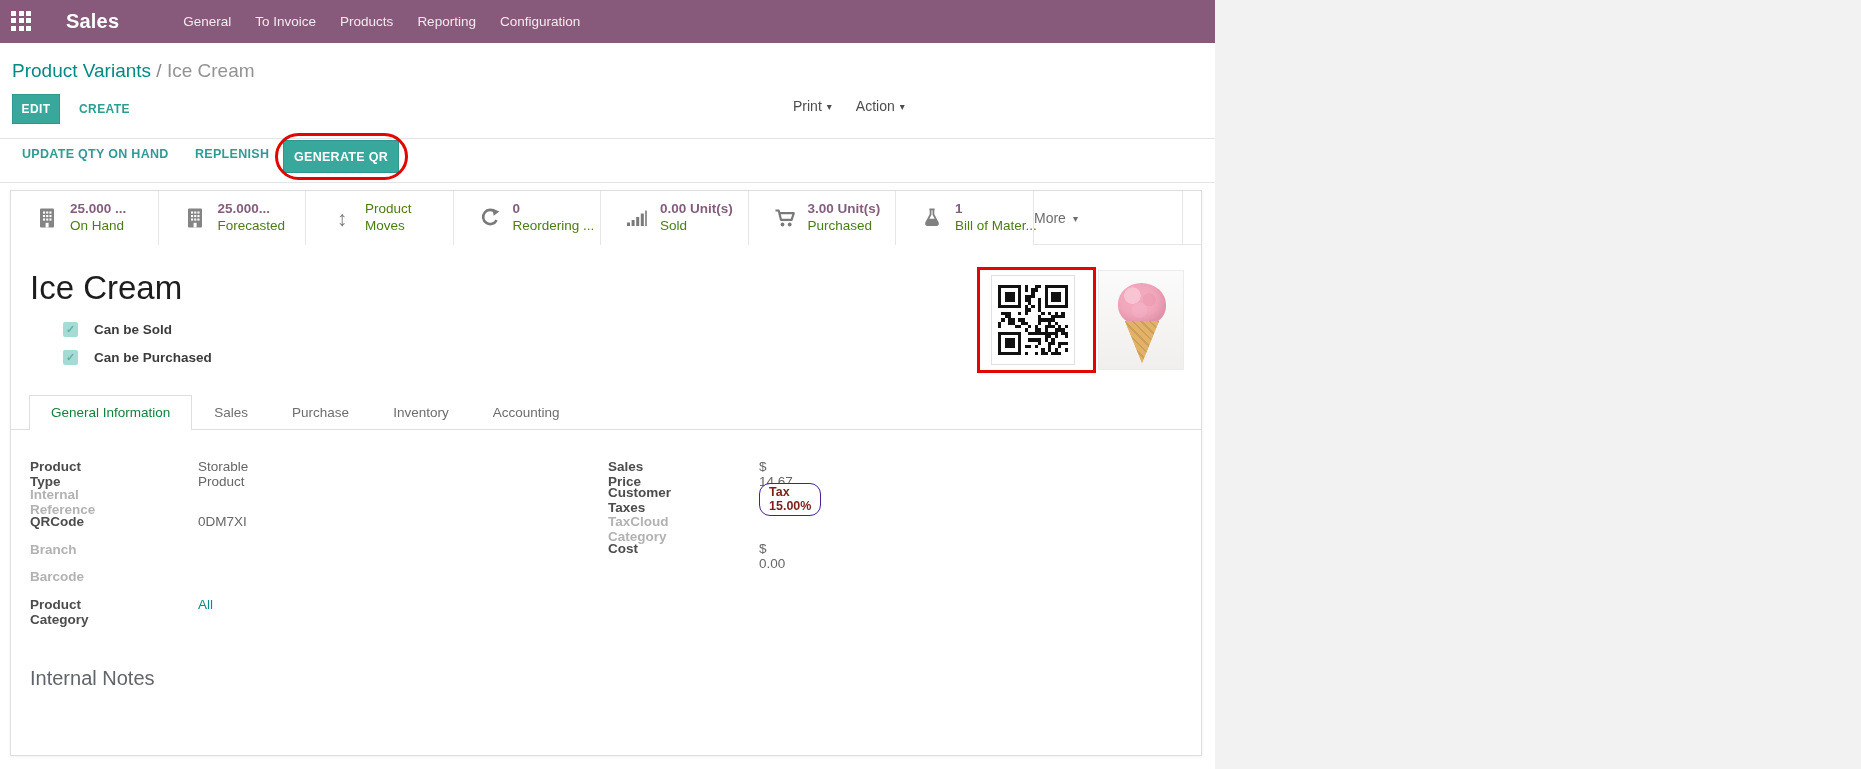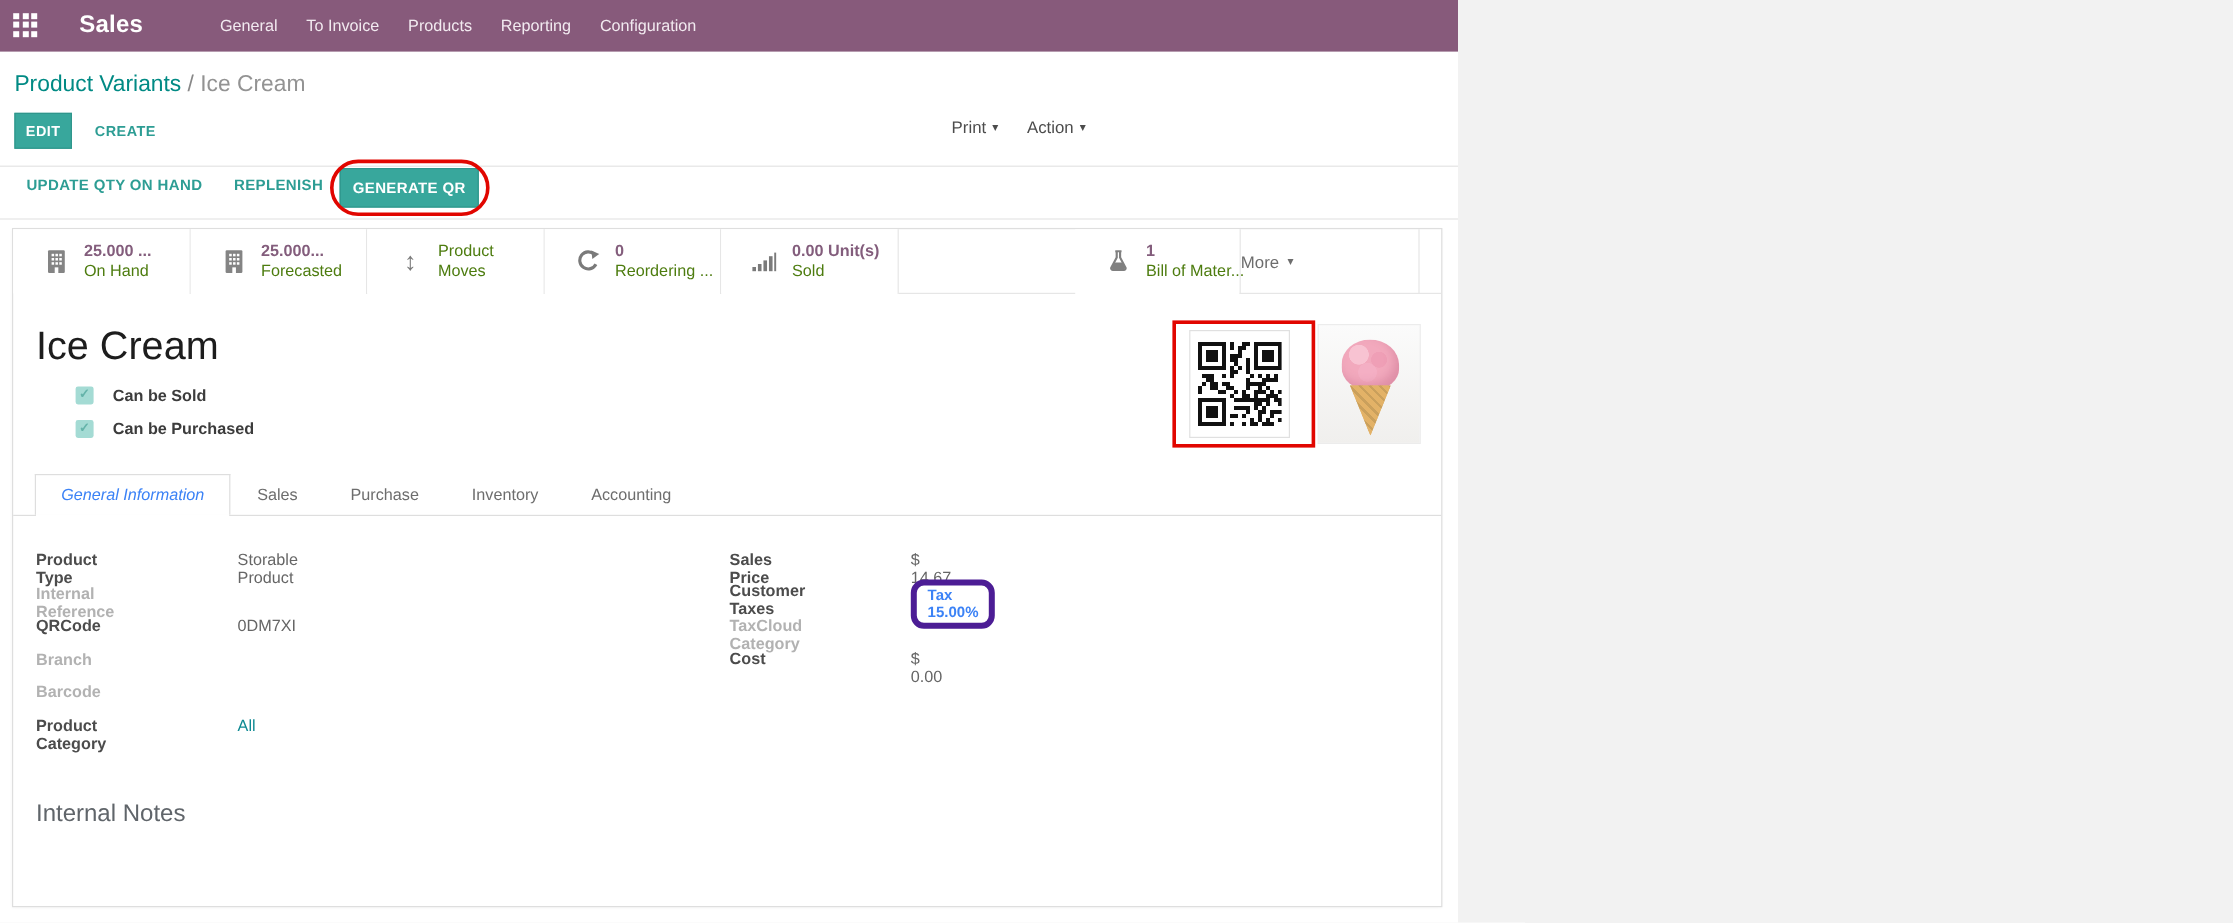--- a/index.html
+++ b/index.html
@@ -228,6 +228,19 @@
         <span class="stxt">
               <b class="sval">0.00 Unit(s)</b>
               <span class="slbl">Sold</span>
+            </span>
+      </div>
+      <div class="stat" style="left:737.5px">
+        <span class="sicon">
+          <svg width="24" height="24" viewBox="0 0 24 24">
+                <path d="M2.5 4.5h3.2l2.3 9.3h10.6l2.2-6.6H6.6" fill="none" stroke="#7a7a7a" stroke-width="2.2" stroke-linejoin="round"></path>
+          <circle cx="9.5" cy="18.5" r="1.9" fill="#7a7a7a"></circle>
+                <circle cx="16.7" cy="18.5" r="1.9" fill="#7a7a7a"></circle>
+              </svg>
+        </span>
+        <span class="stxt">
+              <b class="sval">3.00 Unit(s)</b>
+              <span class="slbl">Purchased</span>
             </span>
       </div>
       <div class="stat" style="left:885px; border-right:none; width:137px;">

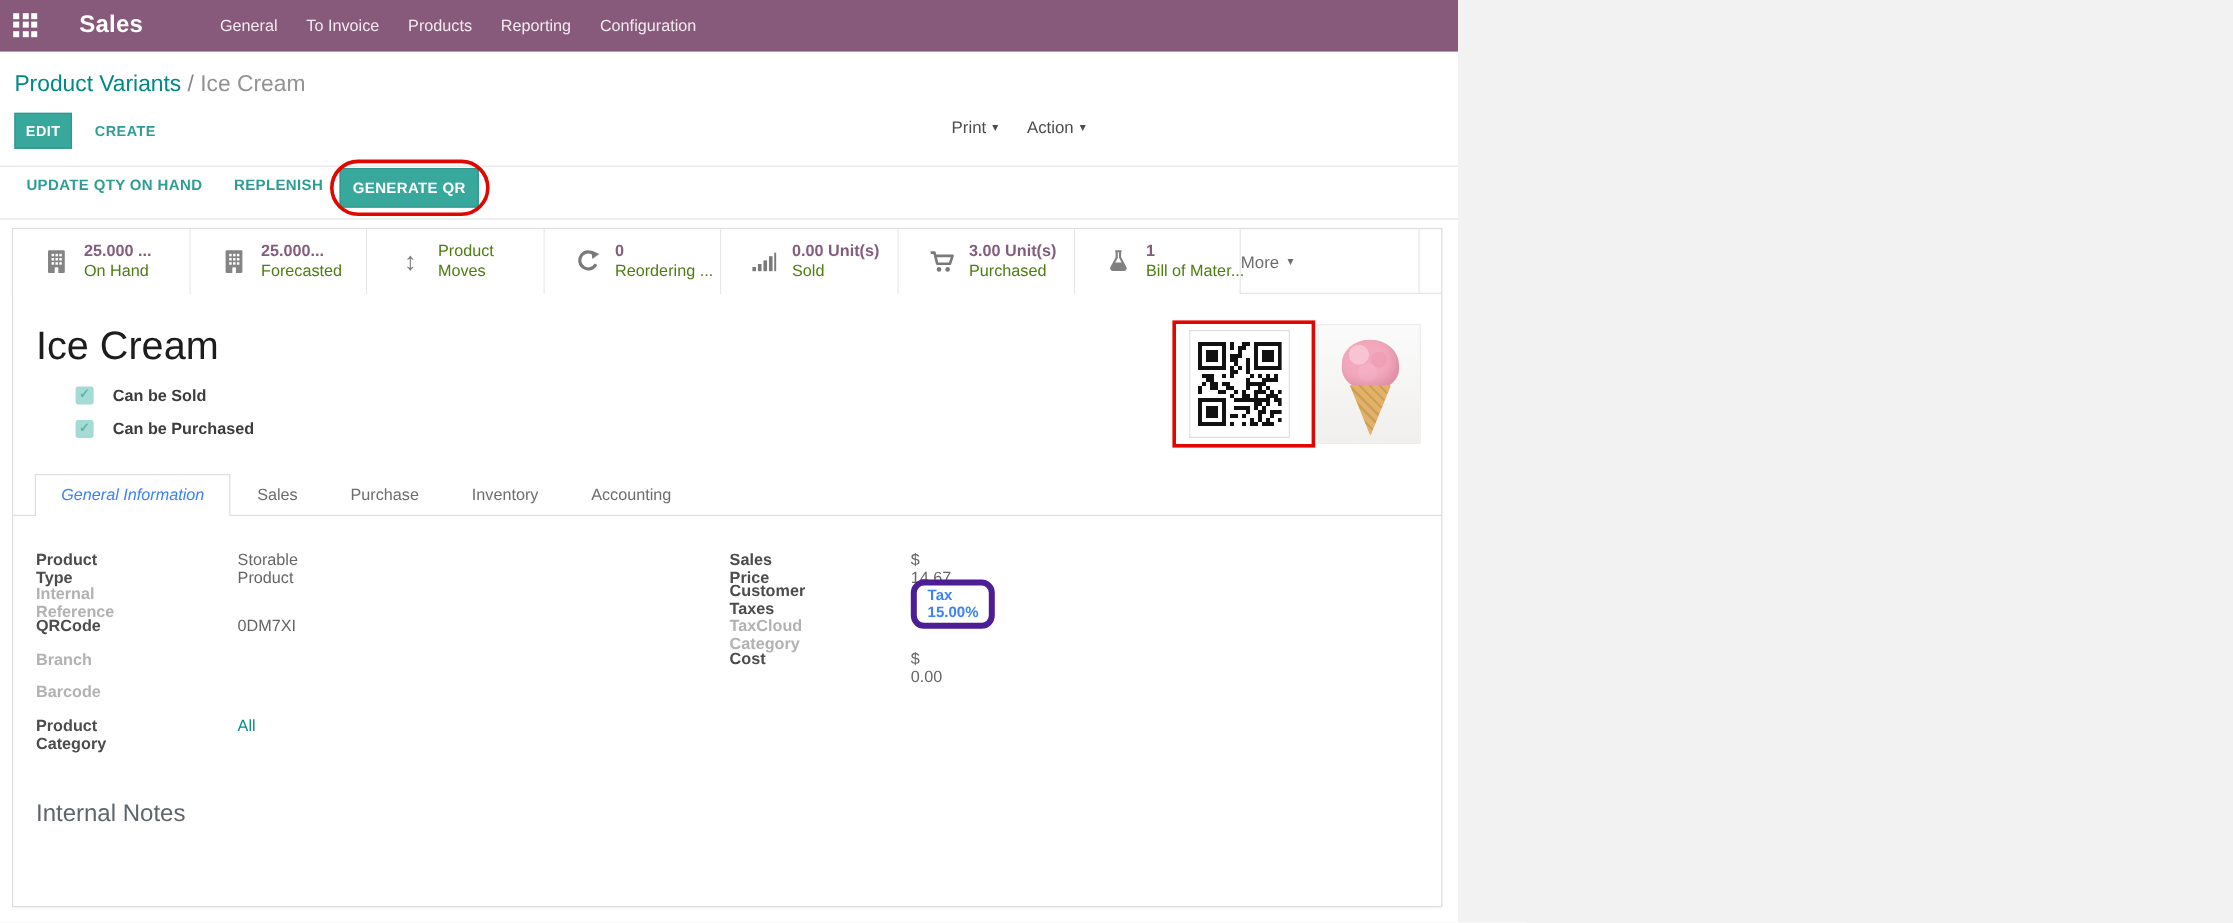--- a/index.html
+++ b/index.html
@@ -79,7 +79,7 @@
   
   .tabs { position:absolute; left:0; top:205px; width:100%; height:34px; border-bottom:1px solid #dedede; display:flex; padding-left:18px; align-items:flex-end; }
   .tab { height:34px; display:flex; align-items:center; padding:0 21px; font-size:13.5px; color:#6d6d6d; cursor:pointer; border:1px solid transparent; border-bottom:none; }
-  .tab.active { background:#fff; border-color:#dedede; color:#3b82f6; position:relative;font-style:italic; }
+  .tab.active { background:#fff; border-color:#dedede; color:#15803d; position:relative; }
   .tab.active::after { content:""; position:absolute; left:0; right:0; bottom:-1px; height:1px; background:#fff; }
 
   

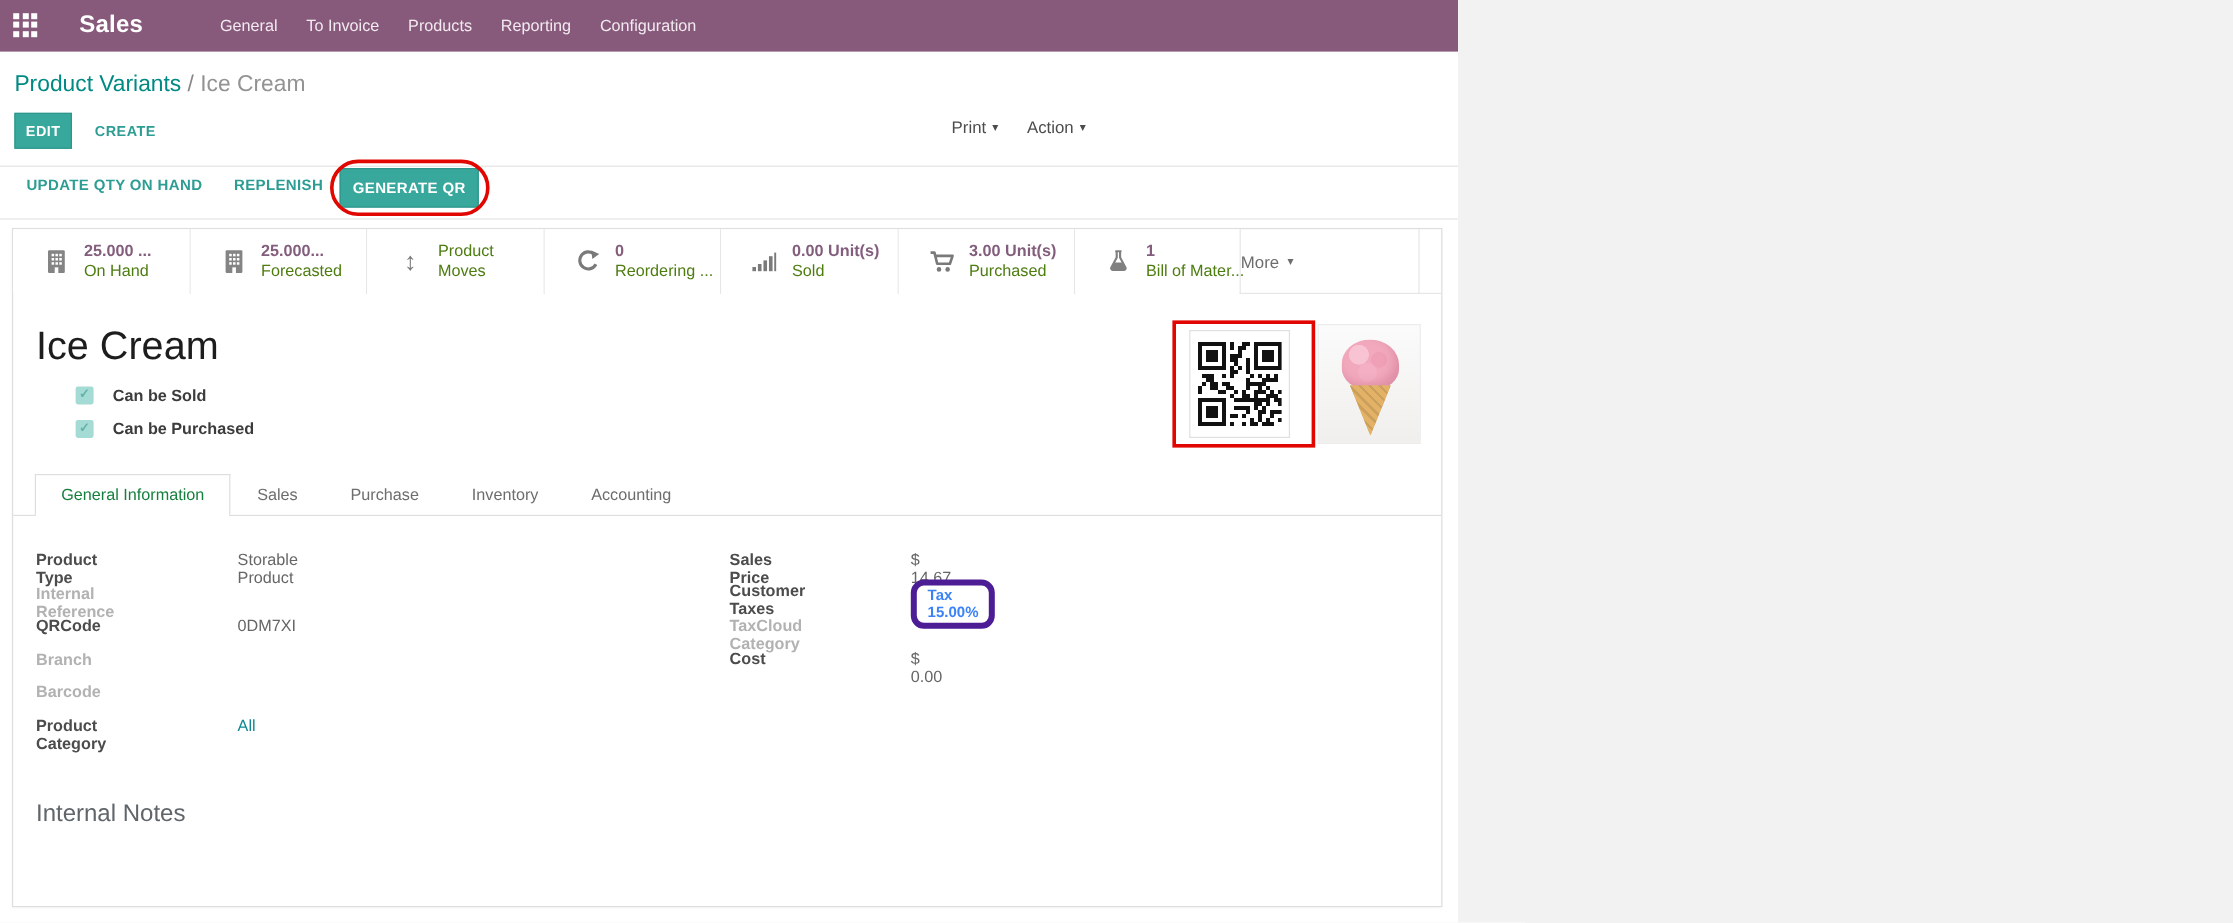--- a/index.html
+++ b/index.html
@@ -90,7 +90,7 @@
   .fvalue.link { color:#0f8a93; cursor:pointer; }
   .left-col .flabel { left:19px; } .left-col .fvalue { left:187px; }
   .right-col .flabel { left:597px; } .right-col .fvalue { left:748px; }
-  .pill { display:inline-block; border:5px solid #4c1d95; border-radius:11px; padding:1px 9px 2px; font-size:12.5px; font-weight:bold; color:#3b82f6; background:#fff; cursor:pointer; }
+  .pill { display:inline-block; border:1px solid #4c1d95; border-radius:11px; padding:1px 9px 2px; font-size:12.5px; font-weight:bold; color:#7f1d1d; background:#fff; cursor:pointer; }
   .notes-title { position:absolute; left:19px; top:476px; font-size:20px; color:#60656a; }
 </style>
 </head>

